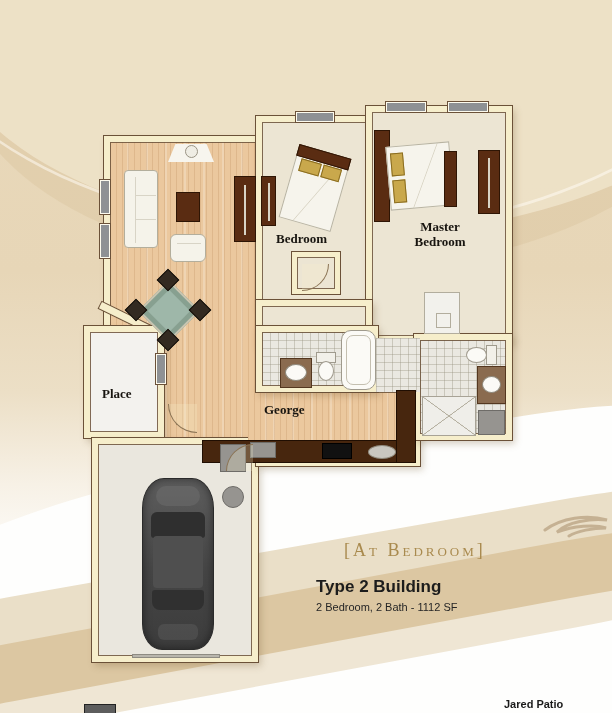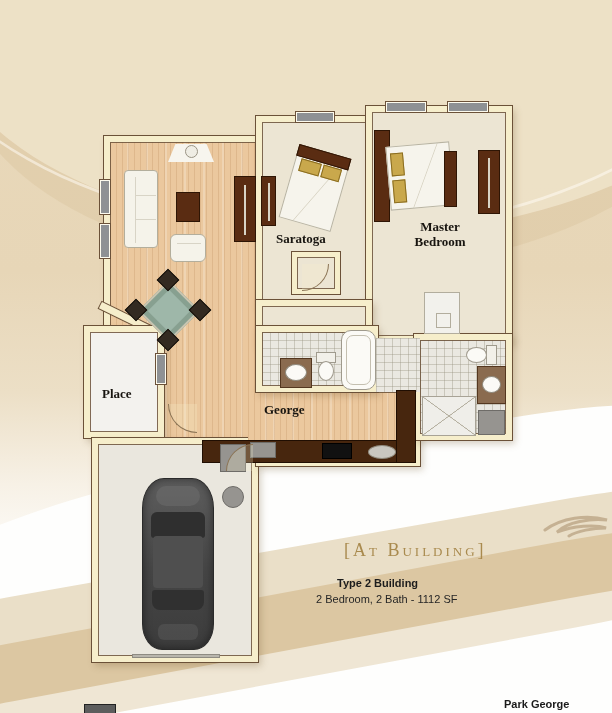--- a/index.html
+++ b/index.html
@@ -213,7 +213,7 @@
   <div class="doorarc z" style="left:302px;top:264px;width:26px;height:26px;border-left:none;border-top:none;border-radius:0 0 100% 0;"></div>
   <div class="doorarc z" style="left:226px;top:444px;width:26px;height:26px;border-right:none;border-bottom:none;border-radius:100% 0 0 0;"></div>
 
-  <div class="room-label" style="left:276px;top:231px;">Saratoga</div>
+  <div class="room-label" style="left:276px;top:231px;">Bedroom</div>
   <div class="room-label two-line" style="left:398px;top:220px;">Master Bedroom</div>
   <div class="room-label" style="left:102px;top:386px;">Place</div>
   <div class="room-label" style="left:264px;top:402px;">George</div>

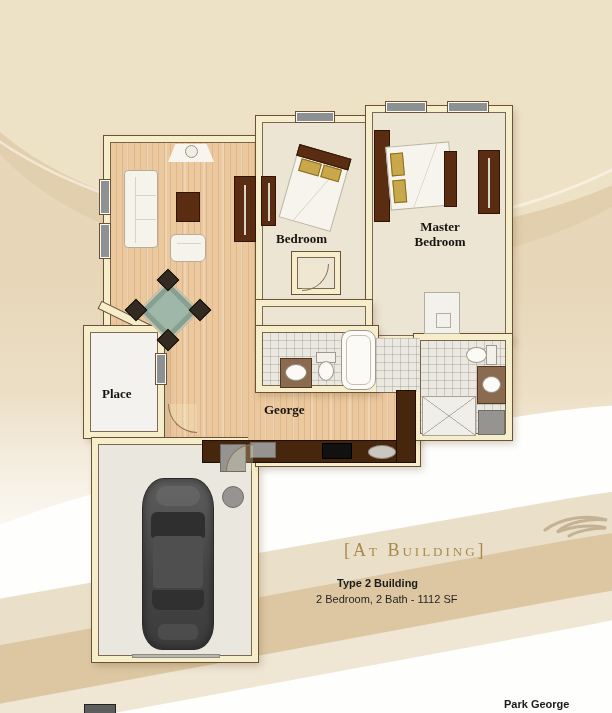--- a/index.html
+++ b/index.html
@@ -223,7 +223,7 @@
       <path d="M2 18 C 18 6, 44 2, 64 8 C 48 6, 24 10, 14 20 C 30 14, 52 12, 63 16 C 50 16, 34 19, 26 24" fill="none" stroke="#c5b193" stroke-width="3" stroke-linecap="round"></path>
     </svg>
   </div>
-  <div class="logo-subtitle">[At Building]</div>
+  <div class="logo-subtitle">[At Bedroom]</div>
   <div class="info">
     <div class="title">Type 2 Building</div>
     <div class="line">2 Bedroom, 2 Bath - 1112 SF</div>

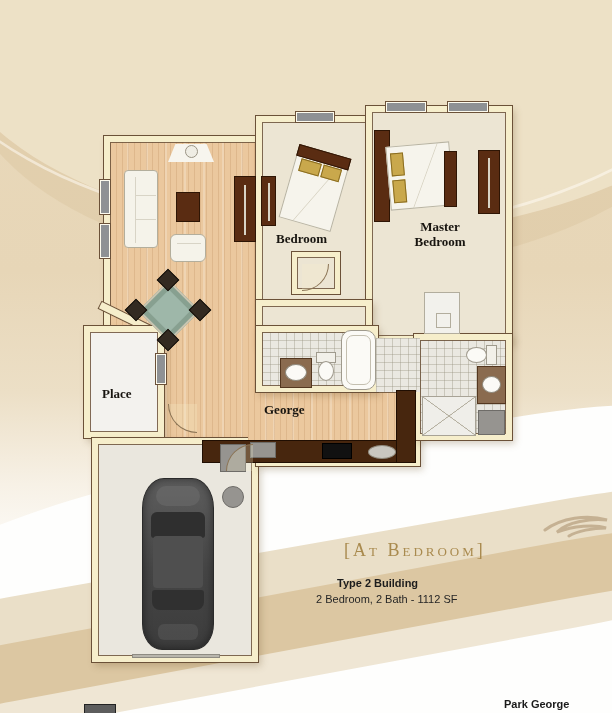--- a/index.html
+++ b/index.html
@@ -83,7 +83,7 @@
   .logo-subtitle{position:absolute;left:344px;top:540px;font-family:"Liberation Serif",serif;font-variant:small-caps;
       font-size:18px;letter-spacing:3px;color:#a98a4e;z-index:25;}
   .info{position:absolute;left:316px;top:577px;z-index:25;color:#1c1c1c;}
-  .info .title{font-size:11px;font-weight:bold;margin-bottom:3px;margin-left:21px;}
+  .info .title{font-size:17px;font-weight:bold;margin-bottom:3px;}
   .info .line{font-size:11px;line-height:1.4;color:#262626;}
   .credit{position:absolute;left:504px;top:698px;font-size:11px;font-weight:bold;color:#1a1a1a;z-index:25;}
   .thumb{position:absolute;left:84px;top:704px;width:30px;height:9px;background:#5d5d5d;border:1px solid #222;z-index:25;}

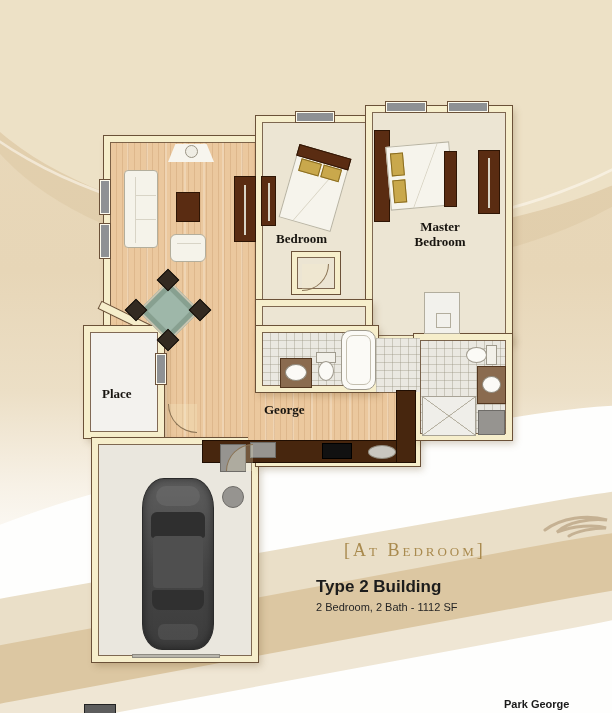--- a/index.html
+++ b/index.html
@@ -229,7 +229,7 @@
     <div class="line">2 Bedroom, 2 Bath - 1112 SF</div>
   </div>
 
-  <div class="credit">Park George</div>
+  <div class="credit">Jared Patio</div>
   <div class="thumb"></div>
 </div>
 

